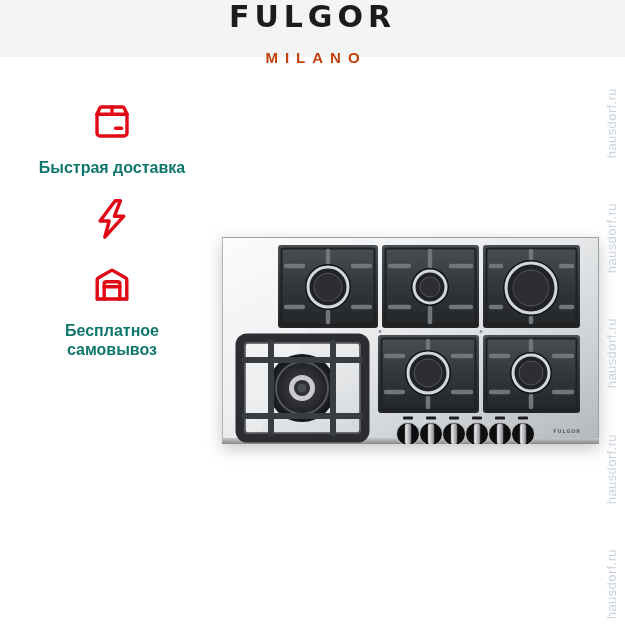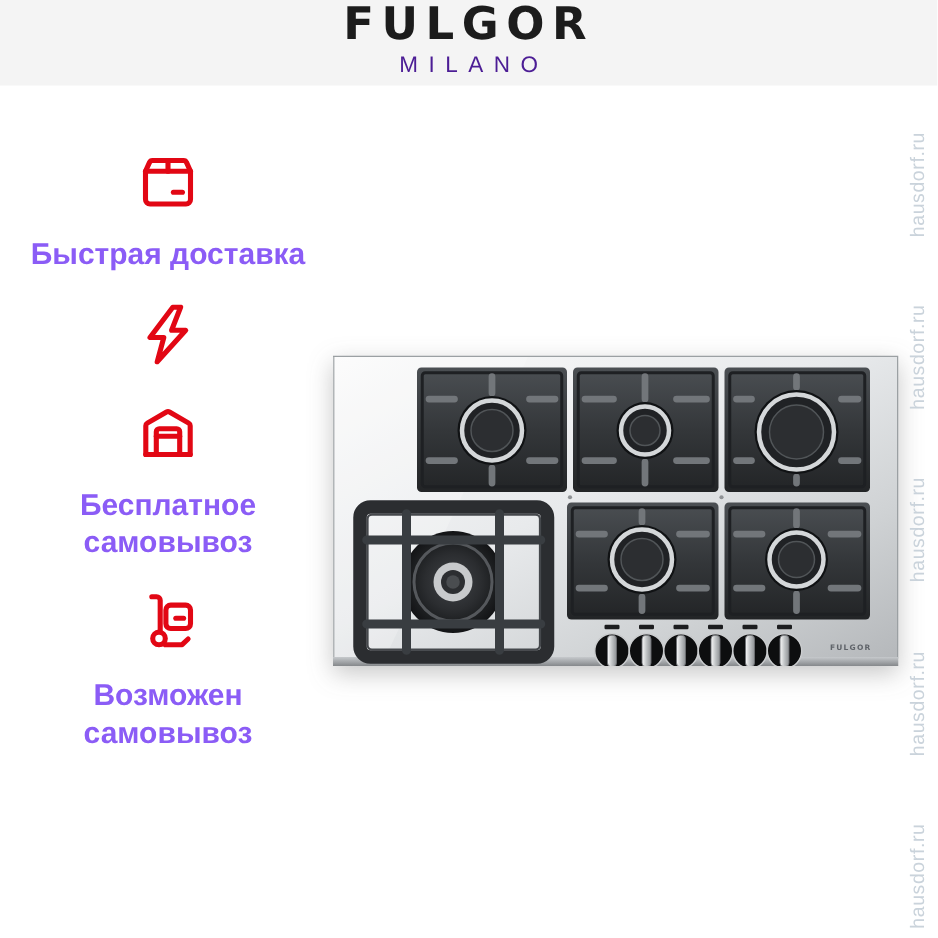--- a/index.html
+++ b/index.html
@@ -18,8 +18,8 @@
     letter-spacing:5px;color:#1c1c1c;line-height:1.0;white-space:nowrap;
   }
   .city{
-    font-size:15px;font-weight:400;letter-spacing:7px;color:#4c1d95;
-    margin-top:3px;white-space:nowrap;text-indent:7px;
+    font-size:15px;font-weight:700;letter-spacing:7px;color:#c2410c;
+    margin-top:17px;white-space:nowrap;text-indent:7px;
   }
   
   .benefits{

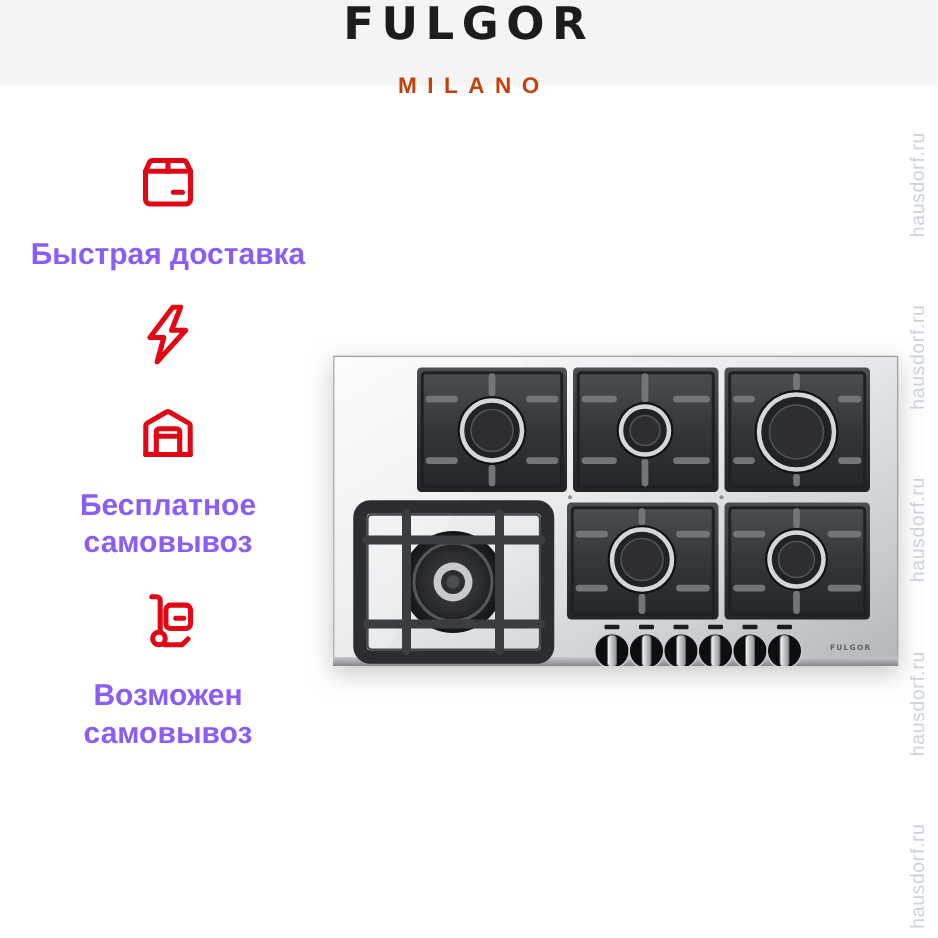--- a/index.html
+++ b/index.html
@@ -29,7 +29,7 @@
   .benefit{display:flex;flex-direction:column;align-items:center;}
   .benefit .ic{width:48px;height:48px;display:block;}
   .benefit-label{
-    margin-top:13px;font-size:20px;font-weight:600;color:#8b5cf6;
+    margin-top:13px;font-size:16px;font-weight:600;color:#0f766e;
     text-align:center;line-height:1.22;white-space:pre-line;
   }
   

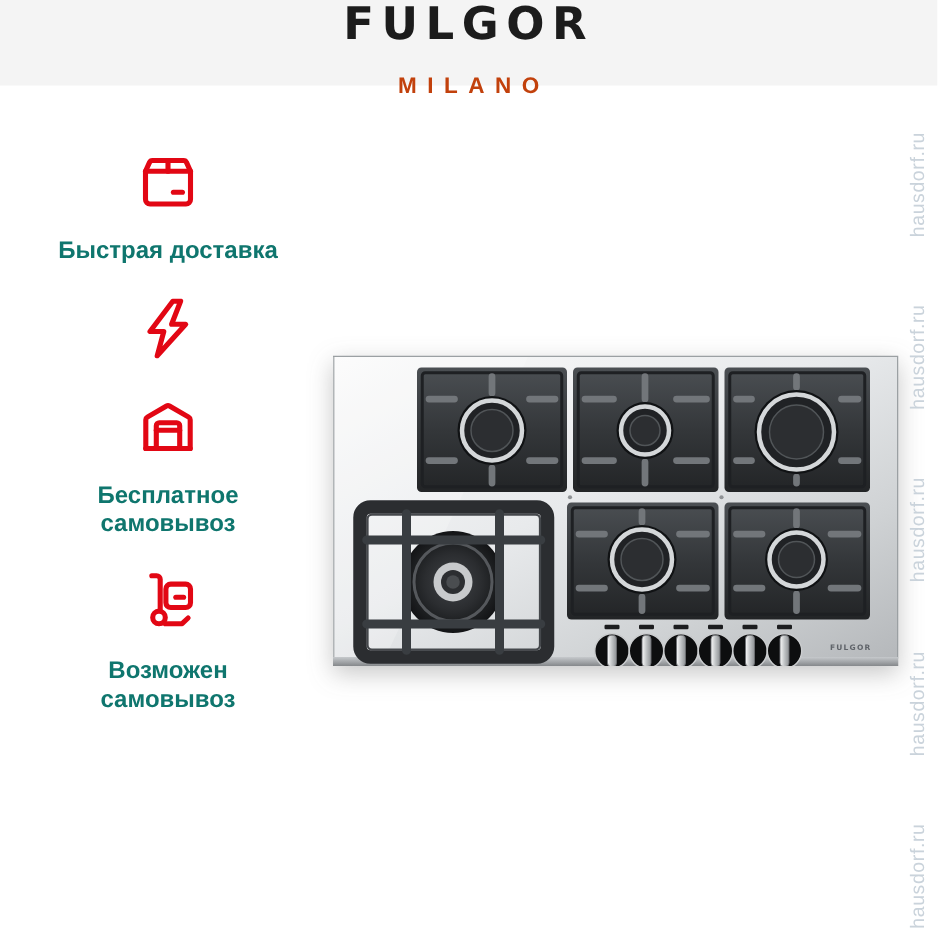--- a/index.html
+++ b/index.html
@@ -90,19 +90,6 @@
 самовывоз</div>
   </div>
 
-  <div class="benefit">
-    <span class="ic">
-      <svg viewBox="0 0 24 24" width="48" height="48" fill="none" stroke="#e20714" stroke-width="1.7" stroke-linecap="round" stroke-linejoin="round">
-        <path d="M6.6 3.4h1.6a1.2 1.2 0 0 1 1.2 1.2v9.8"></path>
-        <circle cx="9" cy="17.3" r="2.1"></circle>
-        <path d="M11.1 19.4h5.6l2-1.9"></path>
-        <rect x="11.3" y="6.2" width="8.2" height="7.8" rx="1.6"></rect>
-        <path d="M14.6 10.6h2.6"></path>
-      </svg>
-    </span>
-    <div class="benefit-label">Возможен
-самовывоз</div>
-  </div>
 
 </aside>
 

